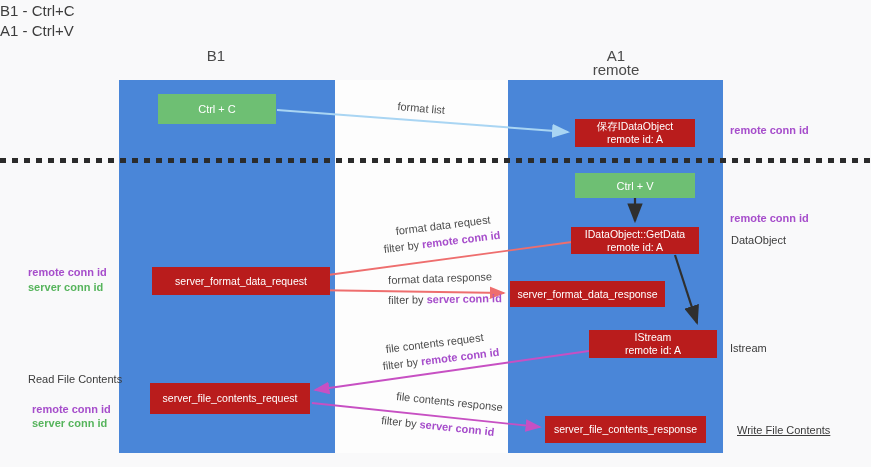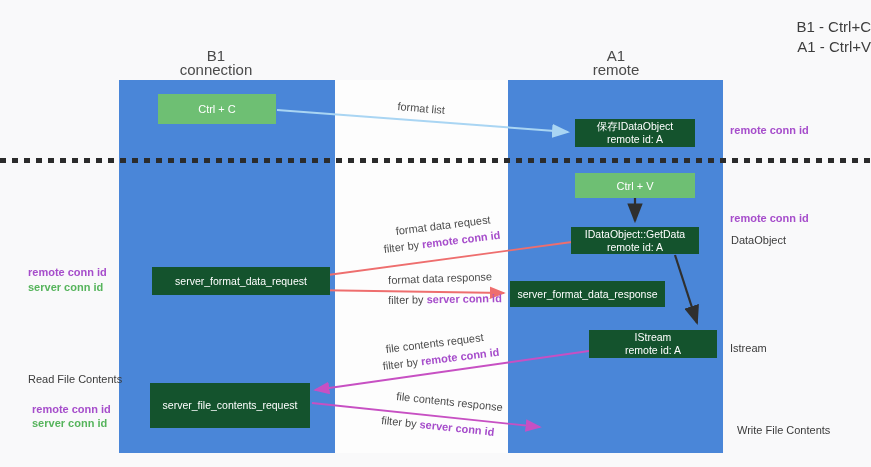--- a/index.html
+++ b/index.html
@@ -13,7 +13,7 @@
     overflow: hidden;
   }
   .midstrip { position:absolute; left:335px; top:80px; width:173px; height:373px; background:#fdfdfd; }
-  .title { position:absolute; left:0; top:17px; width:100%; text-align:right; font-size:15px; line-height:20px; color:#3d3d3d; }
+  .title { position:absolute; left:0; top:1px; width:100%; text-align:left; font-size:15px; line-height:20px; color:#3d3d3d; }
   .col { position:absolute; background:#4a86d8; }
   .col-left  { left:119px; top:80px; width:216px; height:373px; }
   .col-right { left:508px; top:80px; width:215px; height:373px; }

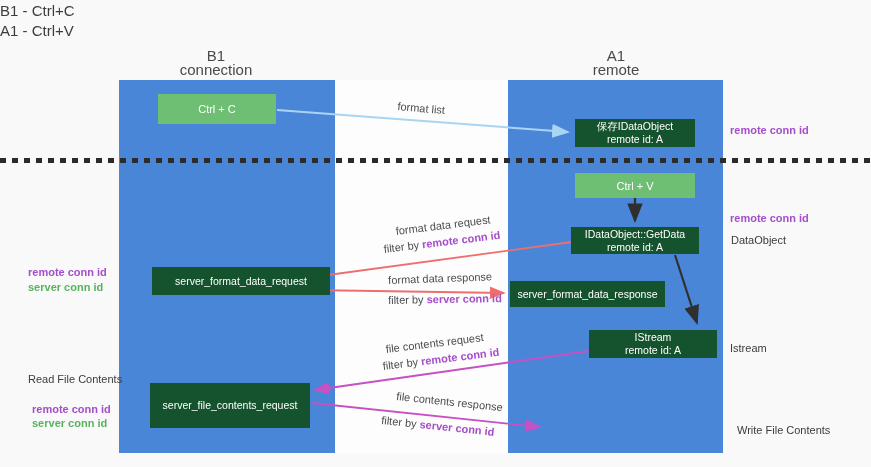--- a/index.html
+++ b/index.html
@@ -58,7 +58,6 @@
 
   <div class="col-header left">
     <div>B1</div>
-    <div>connection</div>
   </div>
   <div class="col-header right">
     <div>A1</div>

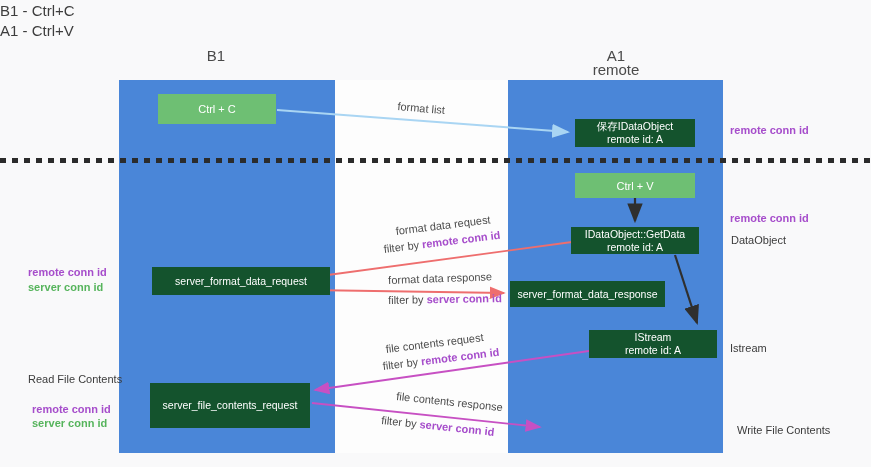--- a/index.html
+++ b/index.html
@@ -25,7 +25,7 @@
   .box { position:absolute; display:flex; flex-direction:column; align-items:center; justify-content:center;
          text-align:center; color:#ffffff; white-space:nowrap; }
   .green  { background:#6ebf73; }
-  .orange { background:#14532d; }
+  .orange { background:#b91c1c; }
   .f11 { font-size:11px; }
   .f10 { font-size:10.5px; line-height:13px; }
   .b-ctrl-c   { left:158px; top:94px;  width:118px; height:30px; }

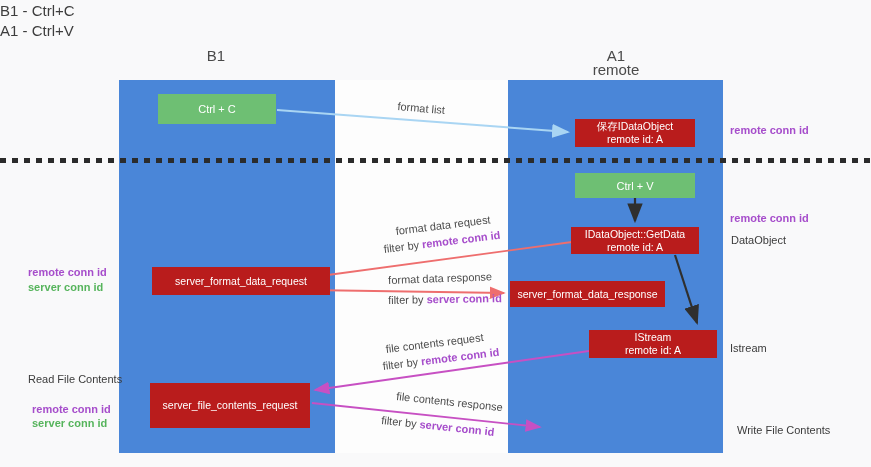--- a/index.html
+++ b/index.html
@@ -35,7 +35,7 @@
   .b-freq     { left:152px; top:267px; width:178px; height:28px; }
   .b-fresp    { left:510px; top:281px; width:155px; height:26px; }
   .b-istream  { left:589px; top:330px; width:128px; height:28px; }
-  .b-fcreq    { left:150px; top:383px; width:160px; height:45px; }
+  .b-fcreq    { left:150px; top:383px; width:160px; height:31px; }
   .b-fcresp   { left:545px; top:416px; width:161px; height:27px; }
   .lbl { position:absolute; font-size:11px; color:#4c4c4c; white-space:nowrap; }
   .purple { color:#a64dcb; font-weight:bold; }

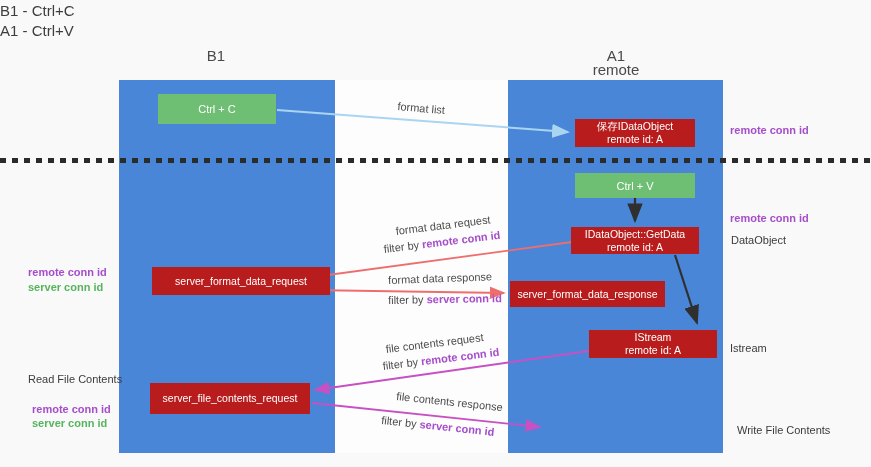--- a/index.html
+++ b/index.html
@@ -128,6 +128,9 @@
     <span>server_file_contents_request</span>
   </div>
 
+  <div class="box orange f10 b-fcresp">
+    <span>server_file_contents_response</span>
+  </div>
 
   <div class="lbl rot" style="left:398px; top:100px; transform:rotate(5deg);">format list</div>
 

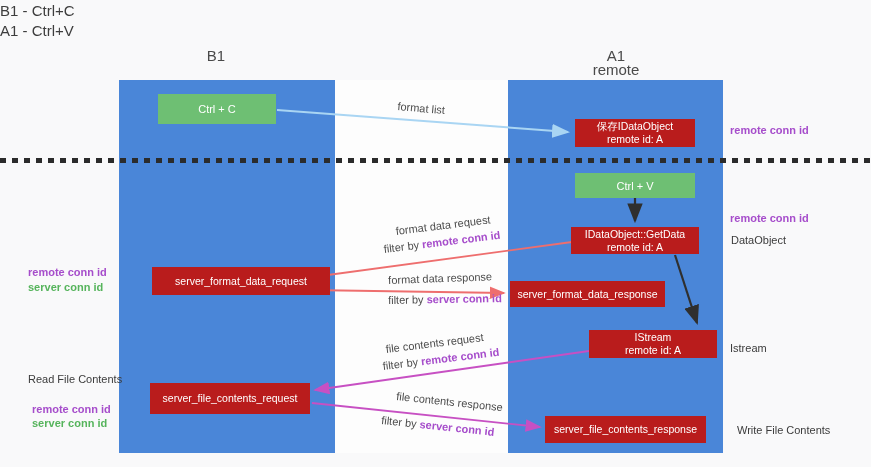--- a/index.html
+++ b/index.html
@@ -164,7 +164,7 @@
   <div class="lbl purple" style="left:730px; top:212px;">remote conn id</div>
   <div class="lbl dark" style="left:731px; top:234px;">DataObject</div>
   <div class="lbl dark" style="left:730px; top:342px;">Istream</div>
-  <div class="lbl dark" style="left:737px; top:424px;">Write File Contents</div>
+  <div class="lbl dark" style="left:737px; top:424px;text-decoration:underline;">Write File Contents</div>
 
 </div>
 

